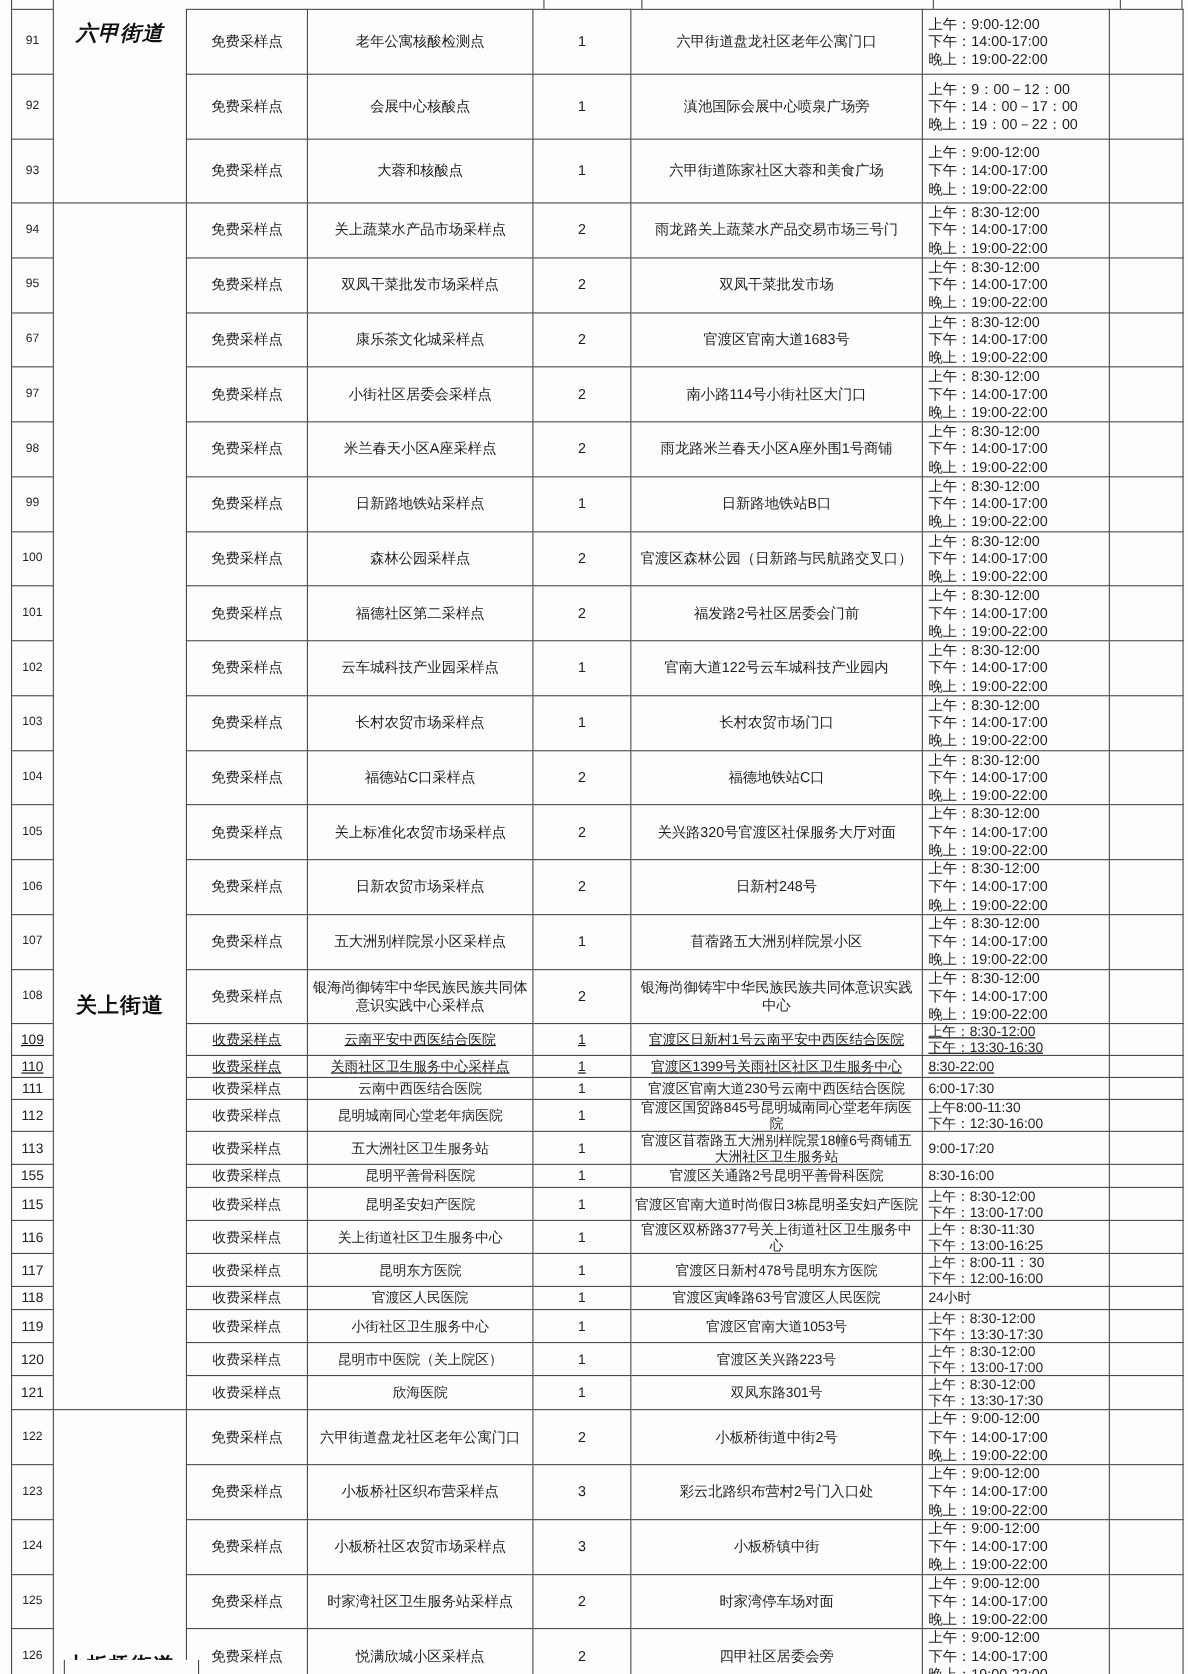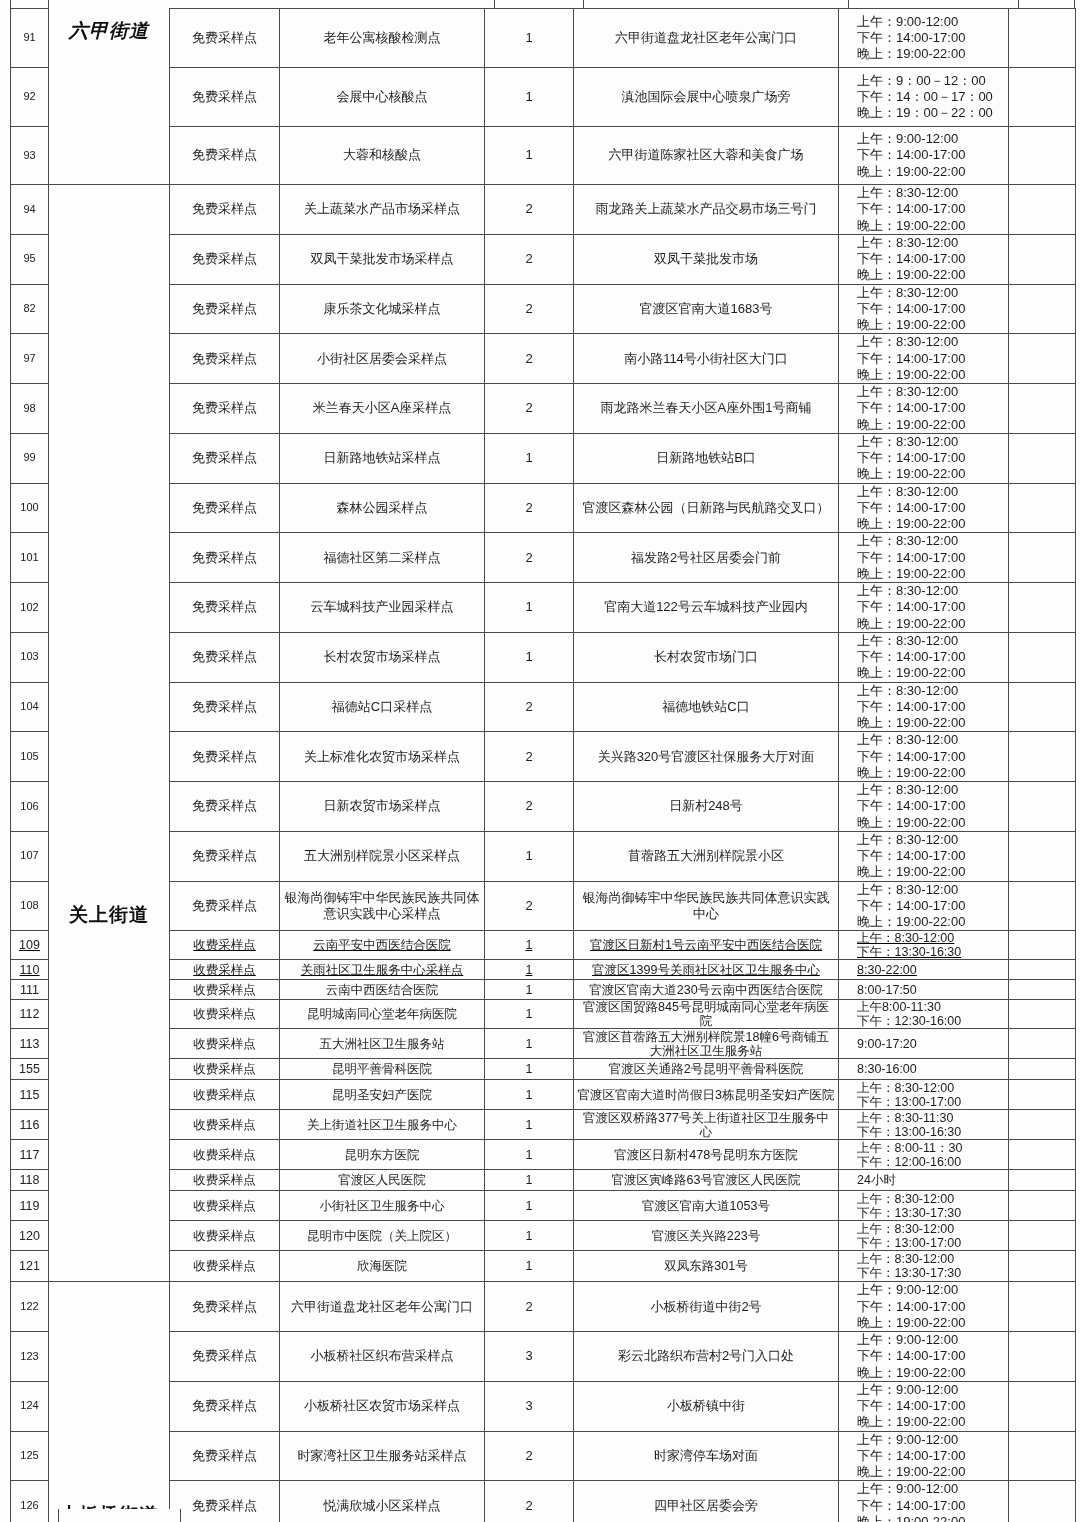--- a/index.html
+++ b/index.html
@@ -29,7 +29,7 @@
   td.name-cell, td.addr-cell{ word-break:break-all; }
   td.time-cell{
     text-align:left;
-    padding:0 2px 0 18px;
+    padding:0 2px 0 5px;
   }
   .time-line{ white-space:nowrap; }
   tr.compact td{ font-size:12.5px; line-height:1.12; }

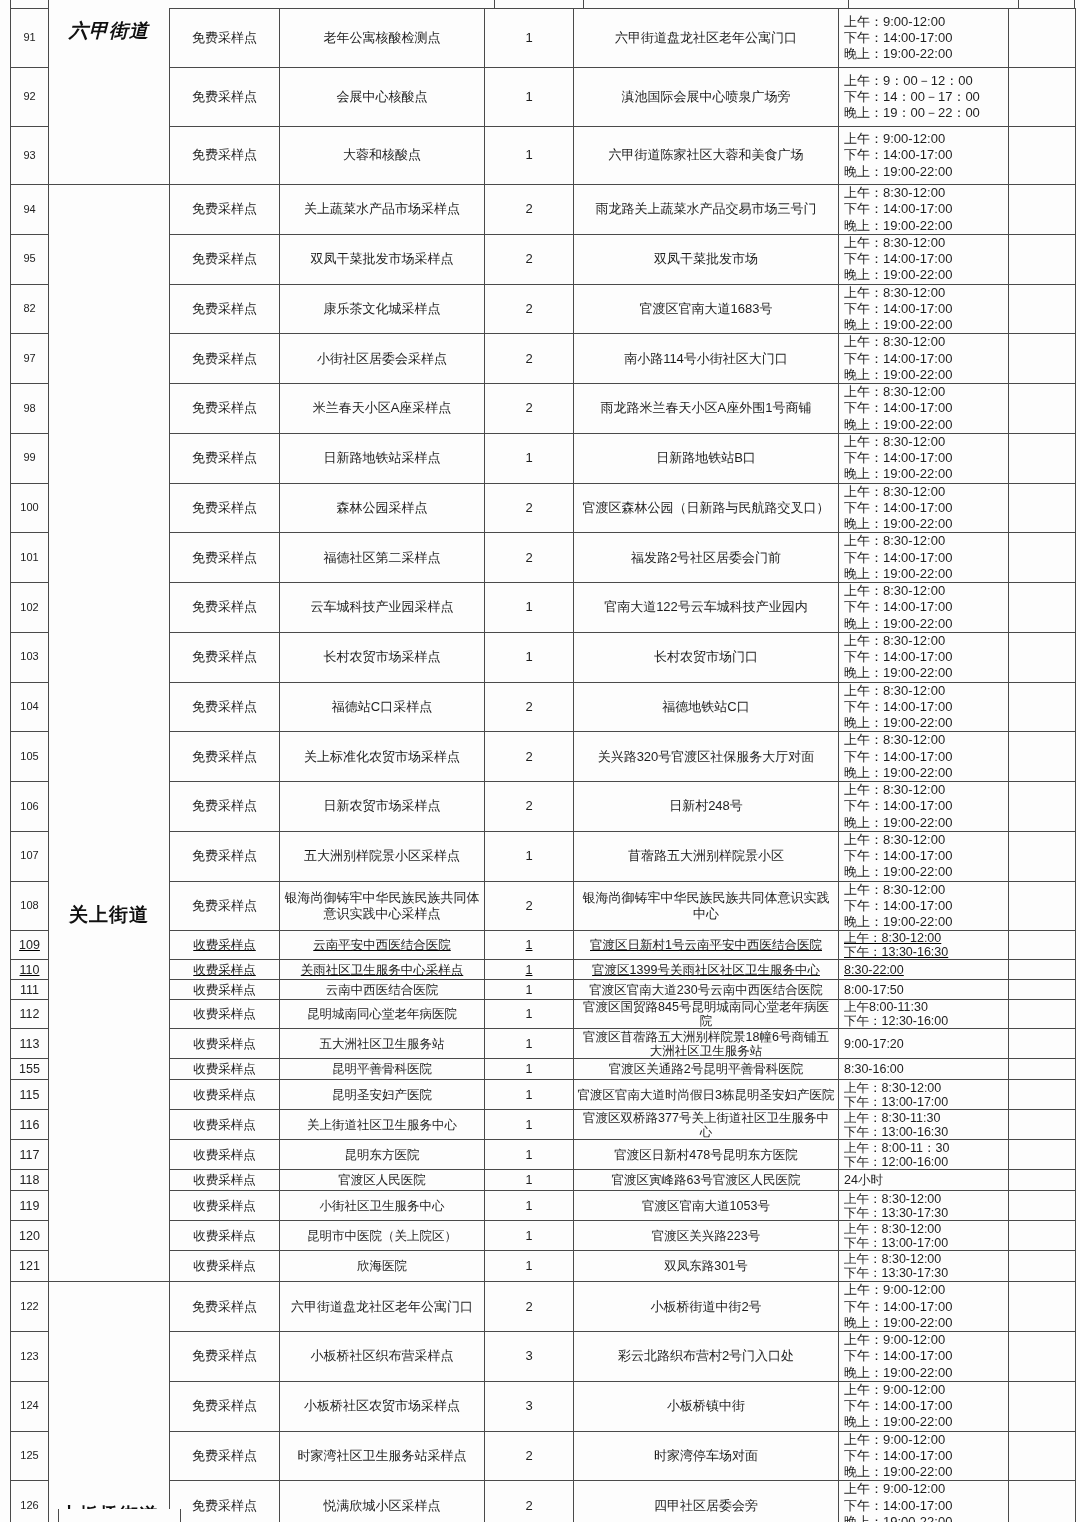--- a/index.html
+++ b/index.html
@@ -154,7 +154,7 @@
             <td class="empty-cell"></td>
           </tr>
           <tr style="height: 48px;">
-            <td class="num-cell">82</td>
+            <td class="num-cell">67</td>
             <td class="type-cell">免费采样点</td>
             <td class="name-cell">康乐茶文化城采样点</td>
             <td class="count-cell">2</td>

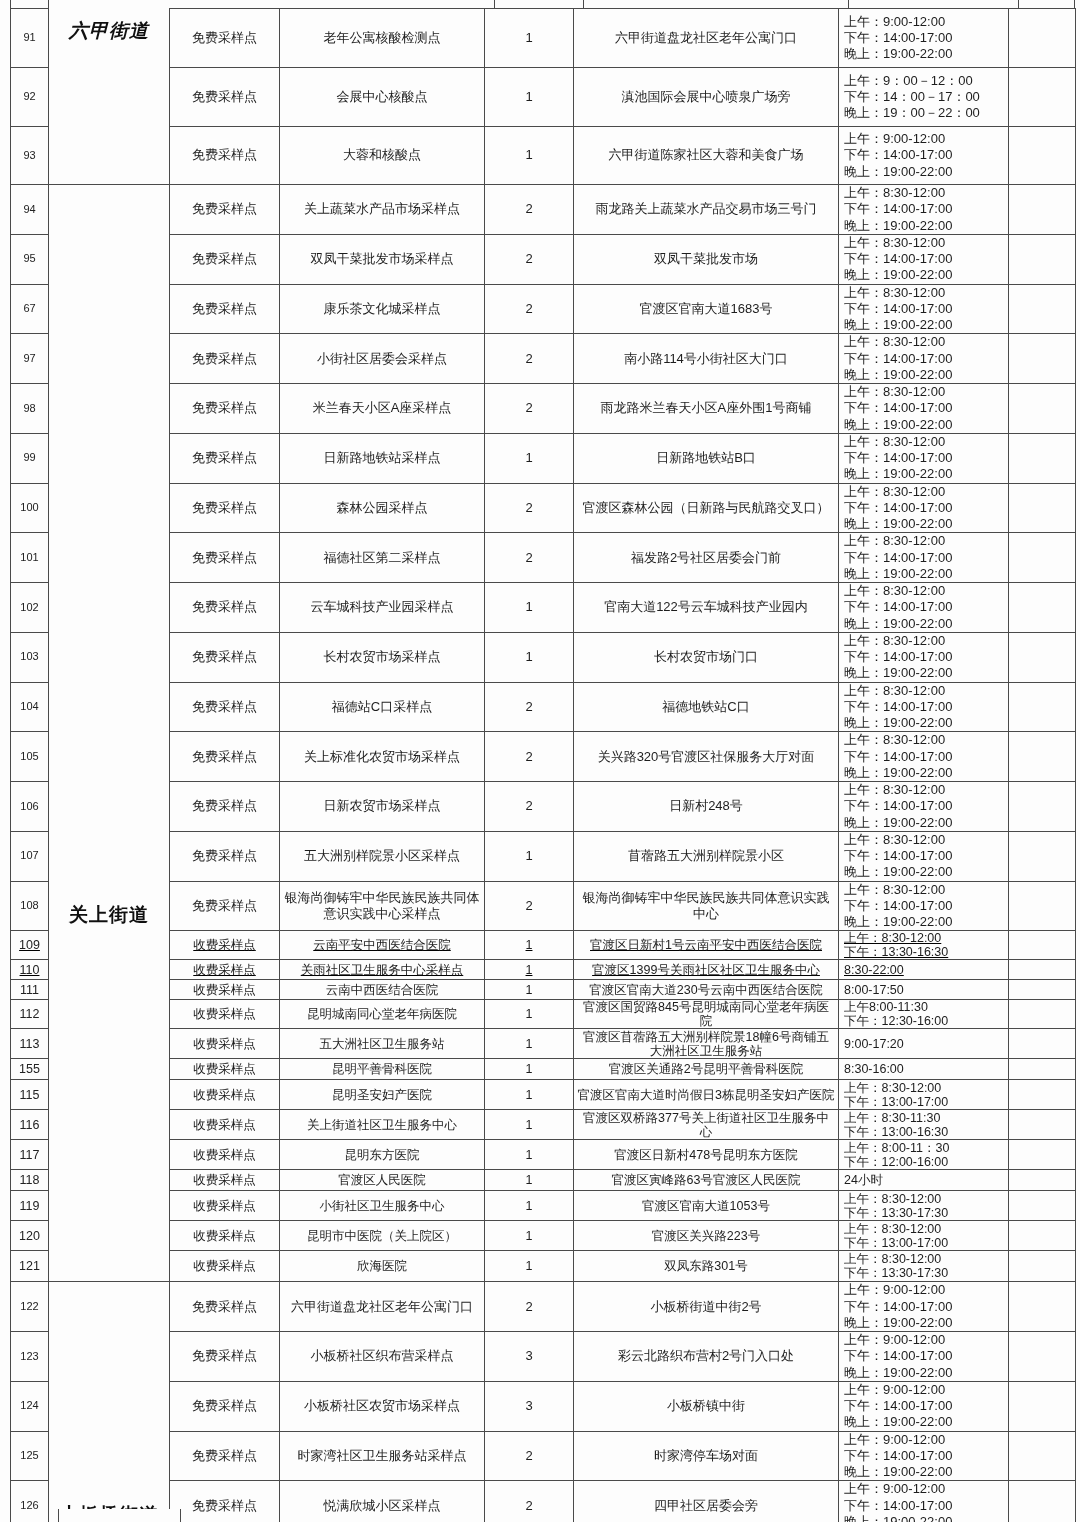--- a/index.html
+++ b/index.html
@@ -352,7 +352,7 @@
             <td class="count-cell">1</td>
             <td class="addr-cell">官渡区官南大道230号云南中西医结合医院</td>
             <td class="time-cell">
-              <div class="time-line">8:00-17:50</div>
+              <div class="time-line">6:00-17:30</div>
             </td>
             <td class="empty-cell"></td>
           </tr>

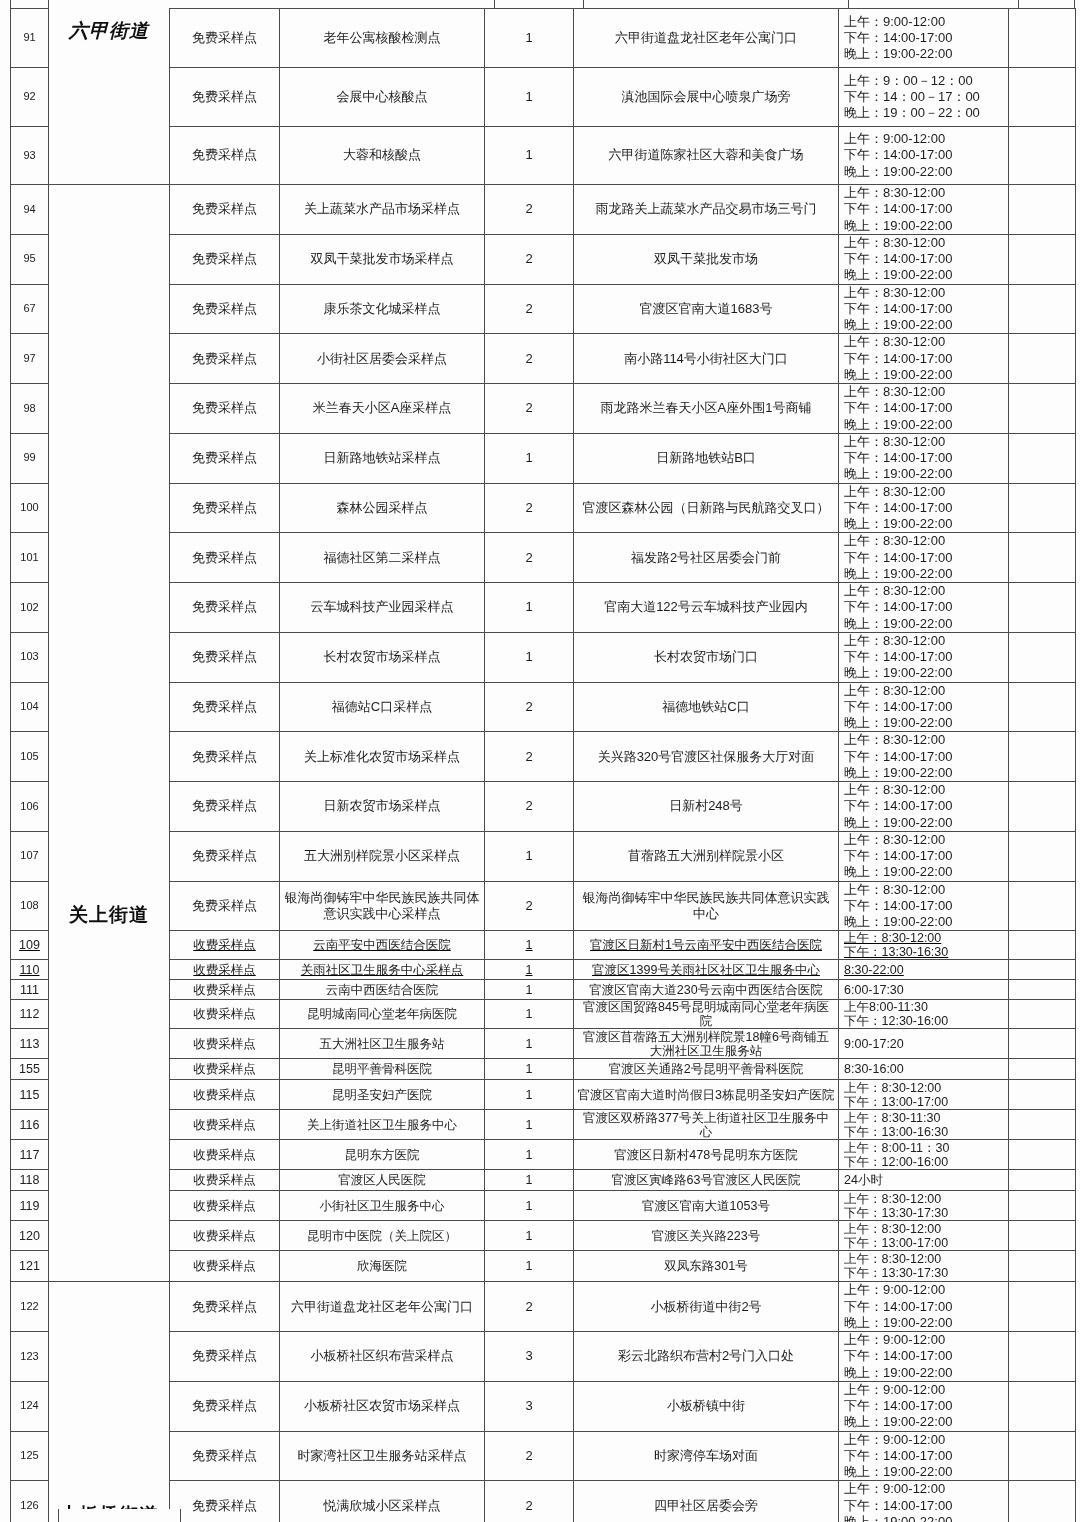--- a/index.html
+++ b/index.html
@@ -410,7 +410,7 @@
             <td class="addr-cell">官渡区双桥路377号关上街道社区卫生服务中心</td>
             <td class="time-cell">
               <div class="time-line">上午：8:30-11:30</div>
-              <div class="time-line">下午：13:00-16:30</div>
+              <div class="time-line">下午：13:00-16:25</div>
             </td>
             <td class="empty-cell"></td>
           </tr>

